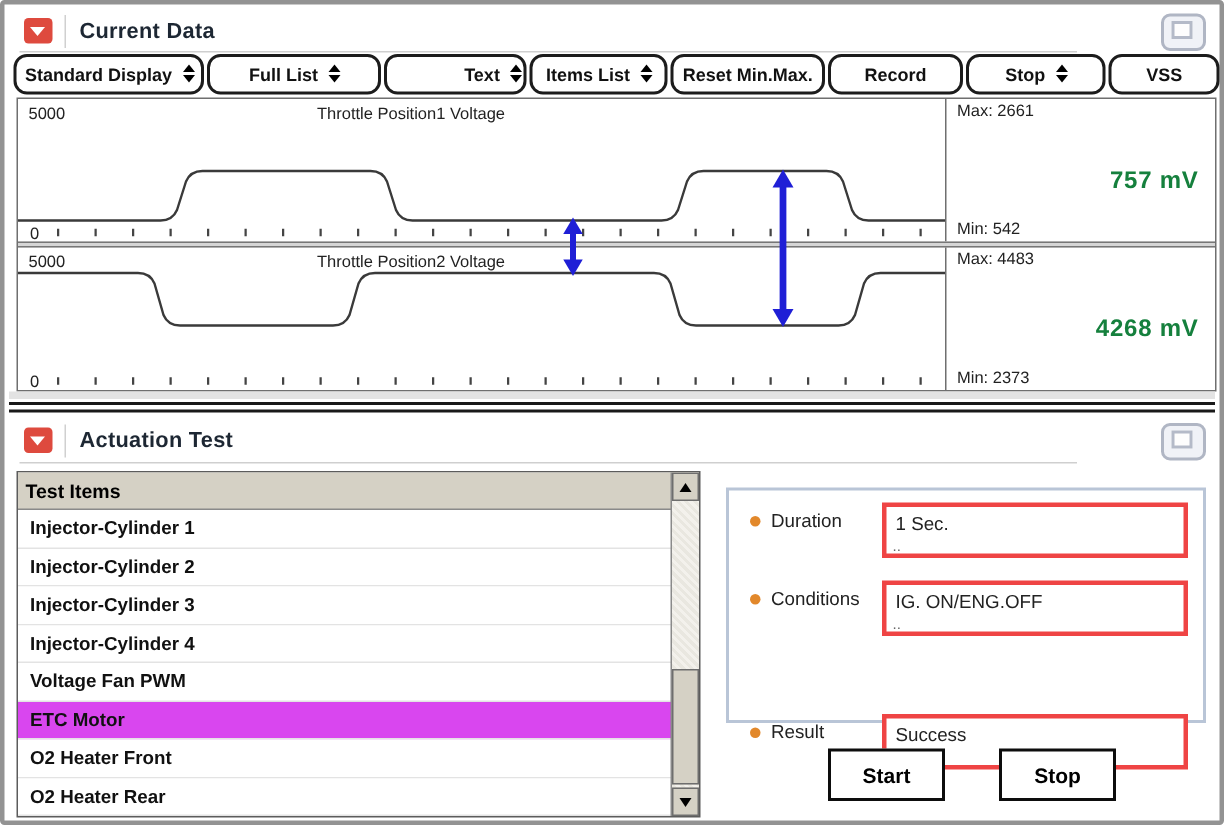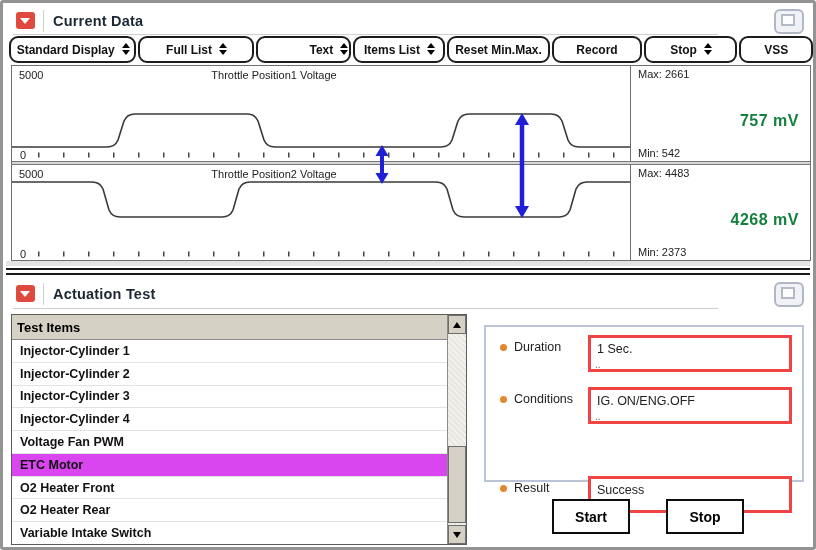--- a/index.html
+++ b/index.html
@@ -184,7 +184,6 @@
     <div class="list-row selected">ETC Motor</div>
     <div class="list-row">O2 Heater Front</div>
     <div class="list-row">O2 Heater Rear</div>
-    <div class="list-row" style="border-bottom:none;">Variable Intake Switch</div>
     <div class="scrollbar">
       <div class="sb-btn sb-up"></div>
       <div class="sb-thumb"></div>

